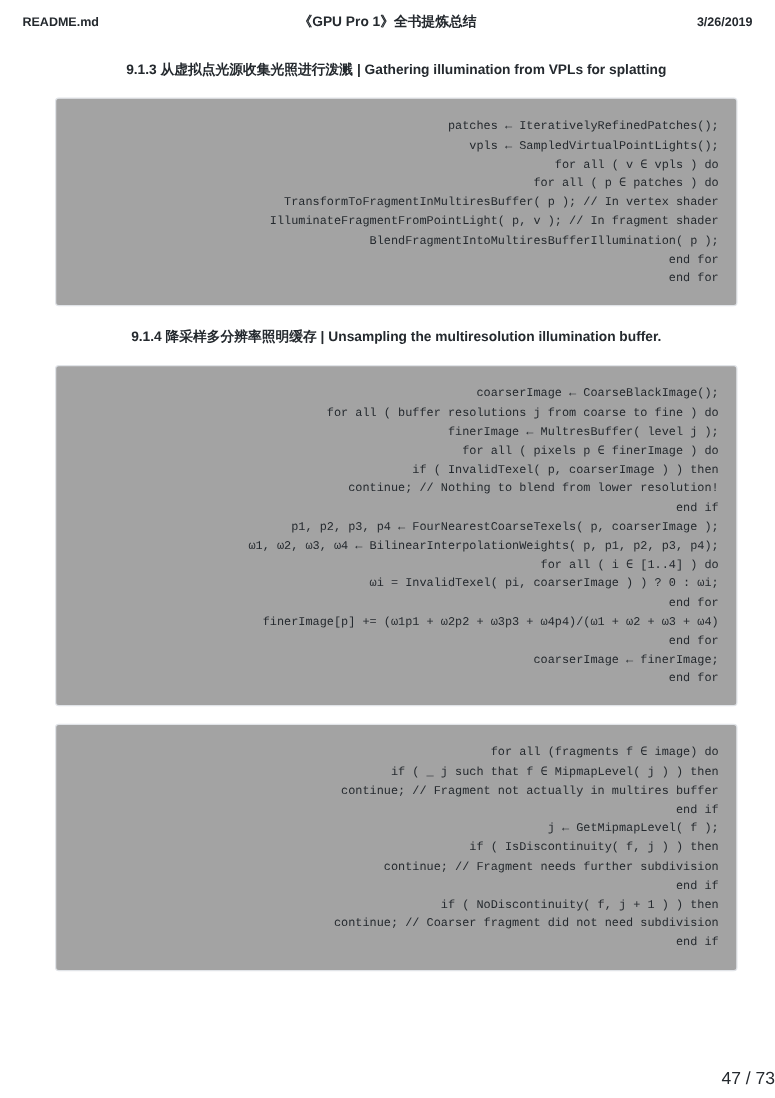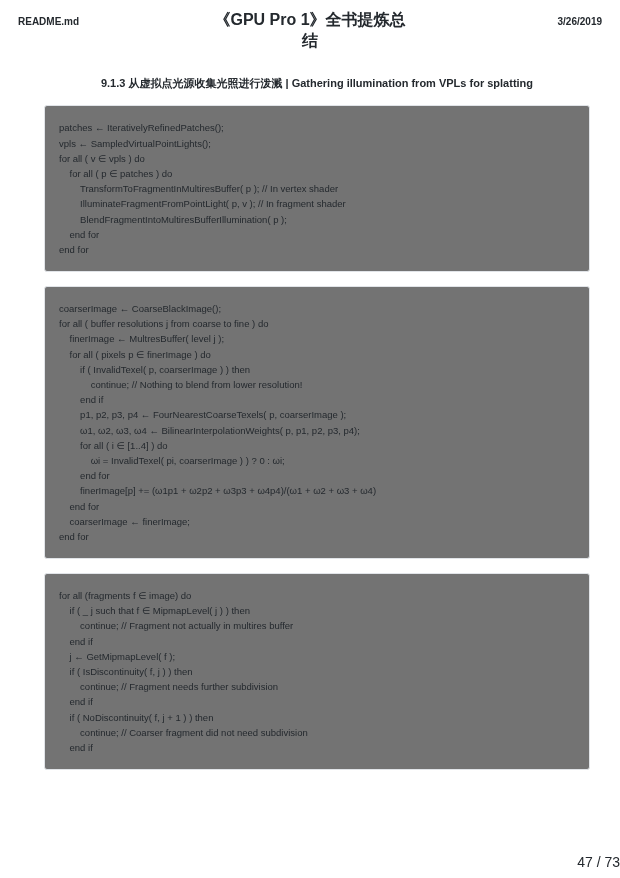--- a/index.html
+++ b/index.html
@@ -21,7 +21,7 @@
     font-weight: bold;
   }
   .header-left { text-align: left; flex:1; }
-  .header-center { text-align: center; flex:1; font-size: 16px;}
+  .header-center { text-align: center; flex:1; font-size: 11px;}
   .header-right { text-align: right; flex:1; }
   .content {
     padding: 0 30px 0 44px;

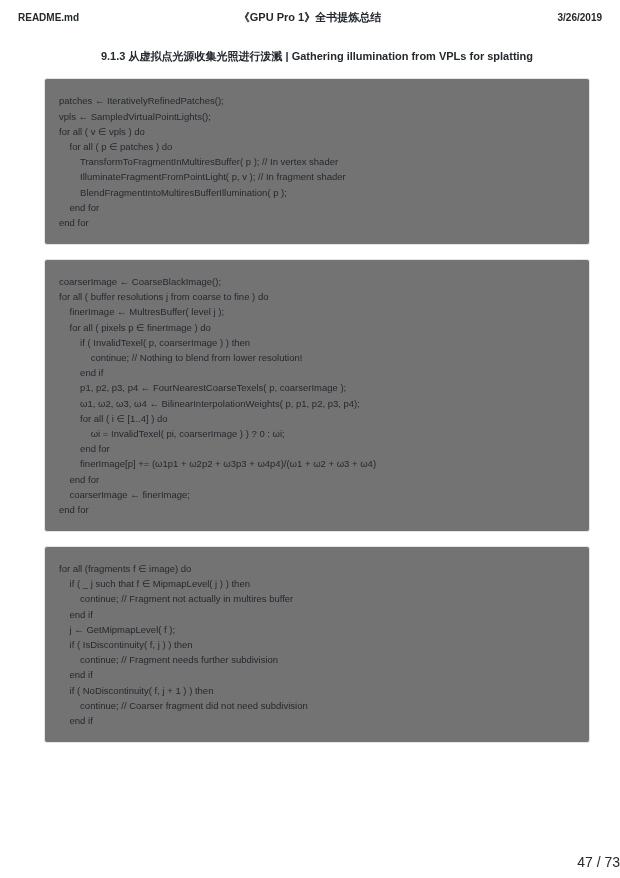--- a/index.html
+++ b/index.html
@@ -35,11 +35,11 @@
     text-align: center;
   }
   pre.codeblock {
-    background: #737373;
+    background: #a3a3a3;
     border: 1px solid #e1e4e8;
     border-radius: 3px;
     padding: 14px 14px;
-    font-family: Liberation Sans, sans-serif;
+    font-family: Liberation Mono, monospace;
     font-size: 9.5px;
     line-height: 1.6;
     white-space: pre;
@@ -47,6 +47,7 @@
     margin-top: 14px;
     margin-bottom: 8px;
     color: #24292e;
+    text-align: right;
   }
   .footer {
     position: absolute;

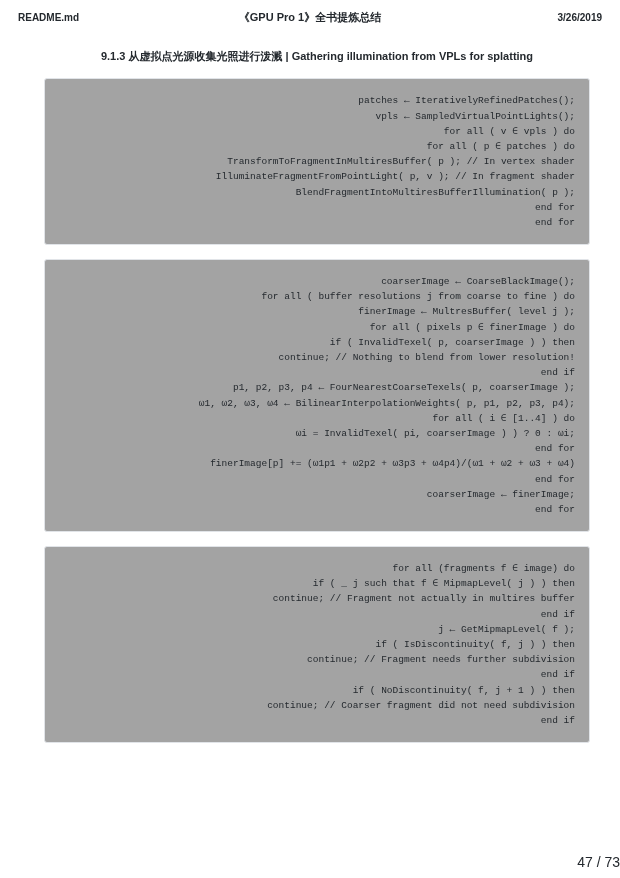--- a/index.html
+++ b/index.html
@@ -84,6 +84,12 @@
     end for
 end for</pre>
 
+  <h4 class="section">
+    <span>9.1.4</span>
+    <span>降采样多分辨率照明缓存</span>
+    |
+    <span>Unsampling the multiresolution illumination buffer.</span>
+  </h4>
   <pre class="codeblock">coarserImage ← CoarseBlackImage();
 for all ( buffer resolutions j from coarse to fine ) do
     finerImage ← MultresBuffer( level j );

